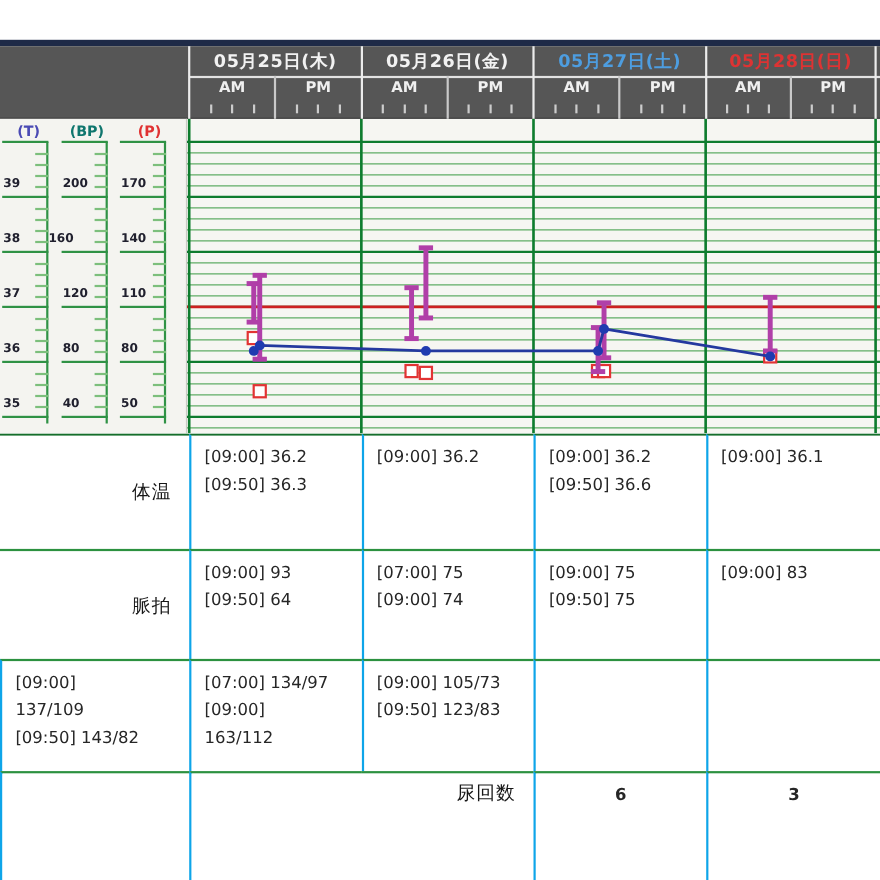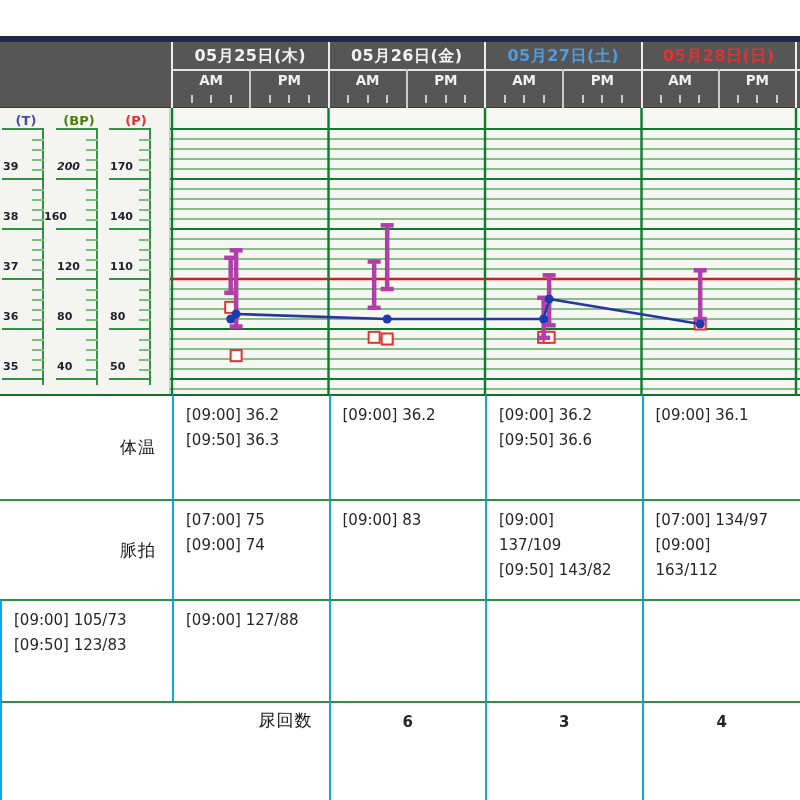--- a/index.html
+++ b/index.html
@@ -127,7 +127,7 @@
 
   <div class="axis-panel">
     <span class="axis-head" style="left:26px;color:#4a4ab4">(T)</span>
-    <span class="axis-head" style="left:79px;color:#4d7c0f">(BP)</span>
+    <span class="axis-head" style="left:79px;color:#0f766e">(BP)</span>
     <span class="axis-head" style="left:136px;color:#e03232">(P)</span>
     <div id="axis-scales">
         <div class="ax-el" style="left: 42px; top: 21px; width: 2px; height: 256px; background: rgb(47, 146, 69);"></div>

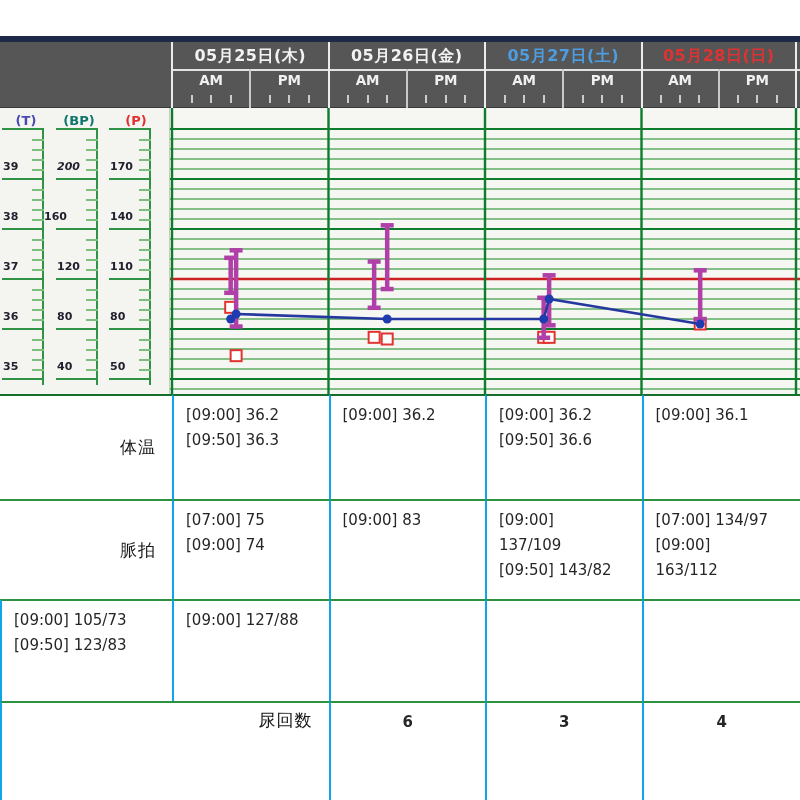--- a/index.html
+++ b/index.html
@@ -165,7 +165,7 @@
         <div class="ax-el" style="left: 96px; top: 21px; width: 2px; height: 256px; background: rgb(47, 146, 69);"></div>
         <div class="ax-el" style="left: 56px; top: 20px; width: 42px; height: 2px; background: rgb(47, 146, 69);"></div>
         <div class="ax-el" style="left: 56px; top: 70px; width: 42px; height: 2px; background: rgb(47, 146, 69);"></div>
-        <div class="ax-num" style="left: 57px; top: 50px; font-style: italic;">200</div>
+        <div class="ax-num" style="left: 57px; top: 50px;">200</div>
         <div class="ax-el" style="left: 56px; top: 120px; width: 42px; height: 2px; background: rgb(47, 146, 69);"></div>
         <div class="ax-num" style="left: 44px; top: 100px;">160</div>
         <div class="ax-el" style="left: 56px; top: 170px; width: 42px; height: 2px; background: rgb(47, 146, 69);"></div>

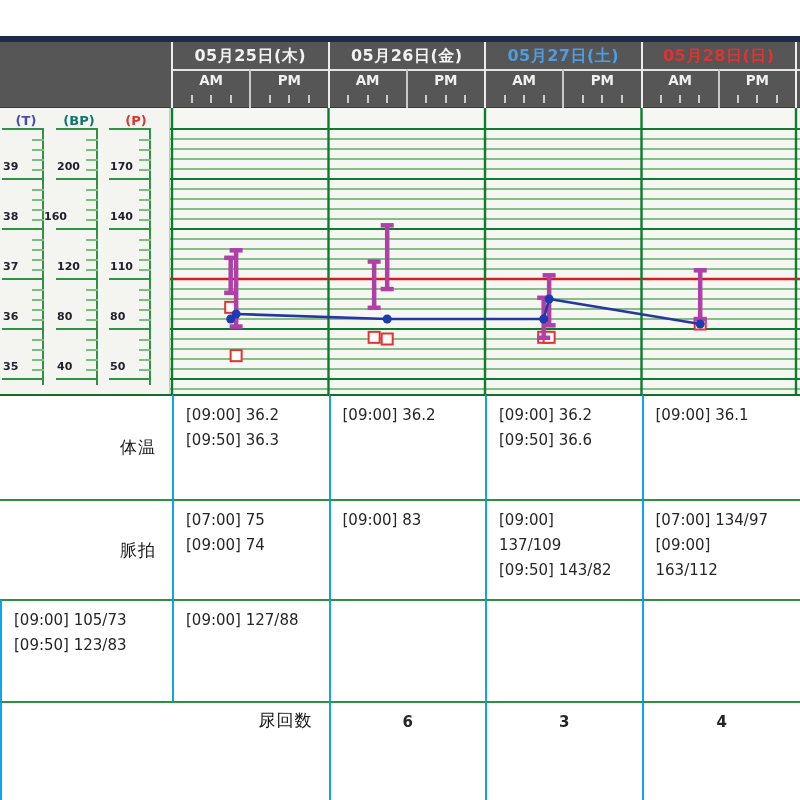--- a/index.html
+++ b/index.html
@@ -310,6 +310,8 @@
 [09:50] 36.6</div>
       <div class="vcell vline toprow">[09:00] 36.1</div>
       <div class="rowlabel">脈拍</div>
+      <div class="vcell vline">[09:00] 93
+[09:50] 64</div>
       <div class="vcell vline">[07:00] 75
 [09:00] 74</div>
       <div class="vcell vline">[09:00] 83</div>

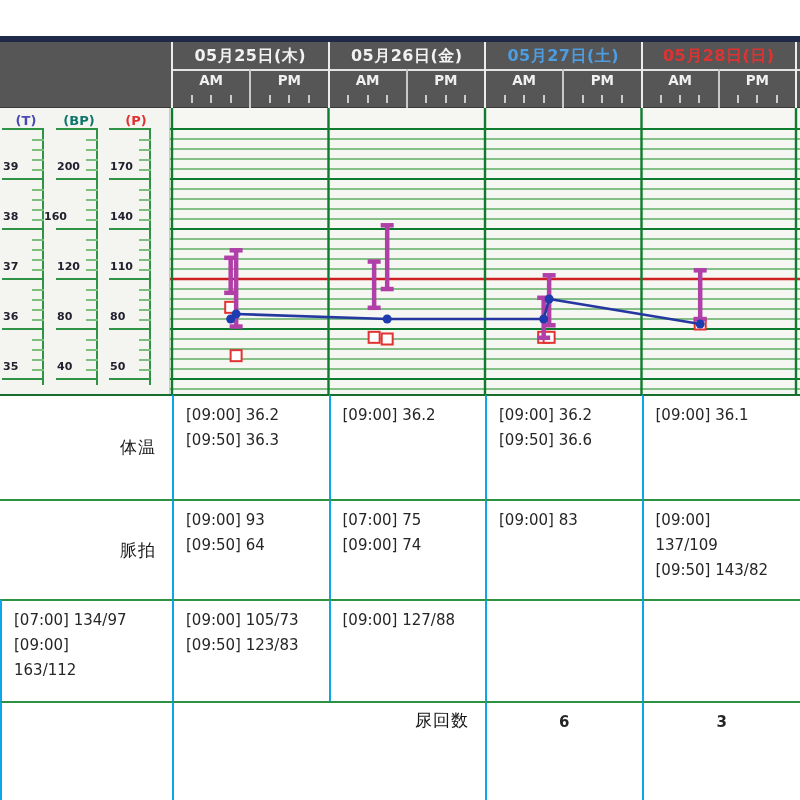--- a/index.html
+++ b/index.html
@@ -314,6 +314,8 @@
 [09:50] 64</div>
       <div class="vcell vline">[07:00] 75
 [09:00] 74</div>
+      <div class="vcell vline">[09:00] 75
+[09:50] 75</div>
       <div class="vcell vline">[09:00] 83</div>
       <div class="vcell vline">[09:00]
 137/109

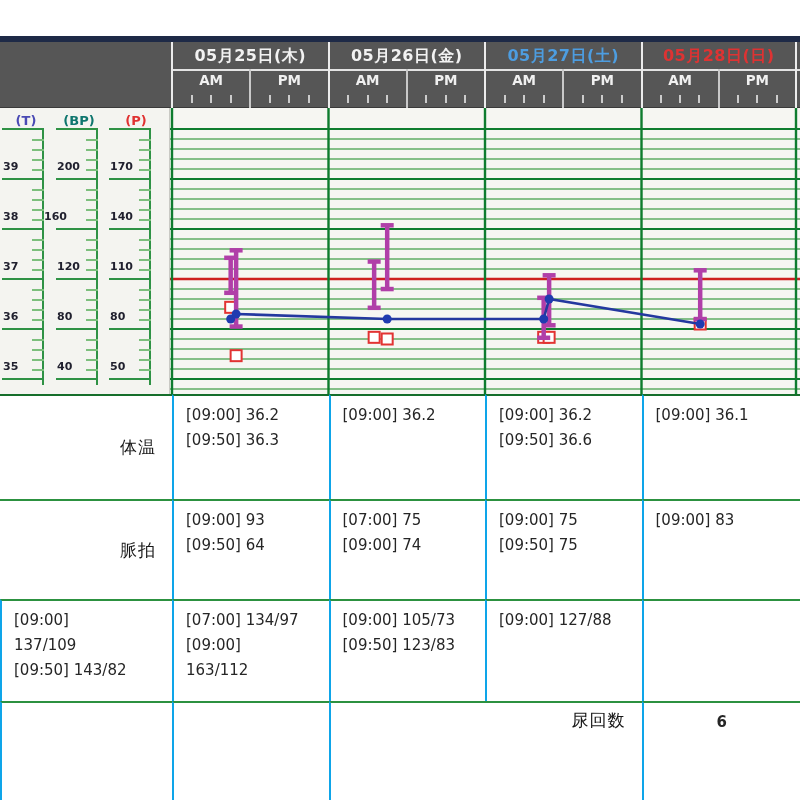--- a/index.html
+++ b/index.html
@@ -325,7 +325,6 @@
 163/112</div>
       <div class="vcell vline">[09:00] 105/73
 [09:50] 123/83</div>
-      <div class="vcell vline">[09:00] 127/88</div>
       <div class="vcell vline"></div>
       <div class="vcell vline"></div>
       <div class="vcell vline"></div>

